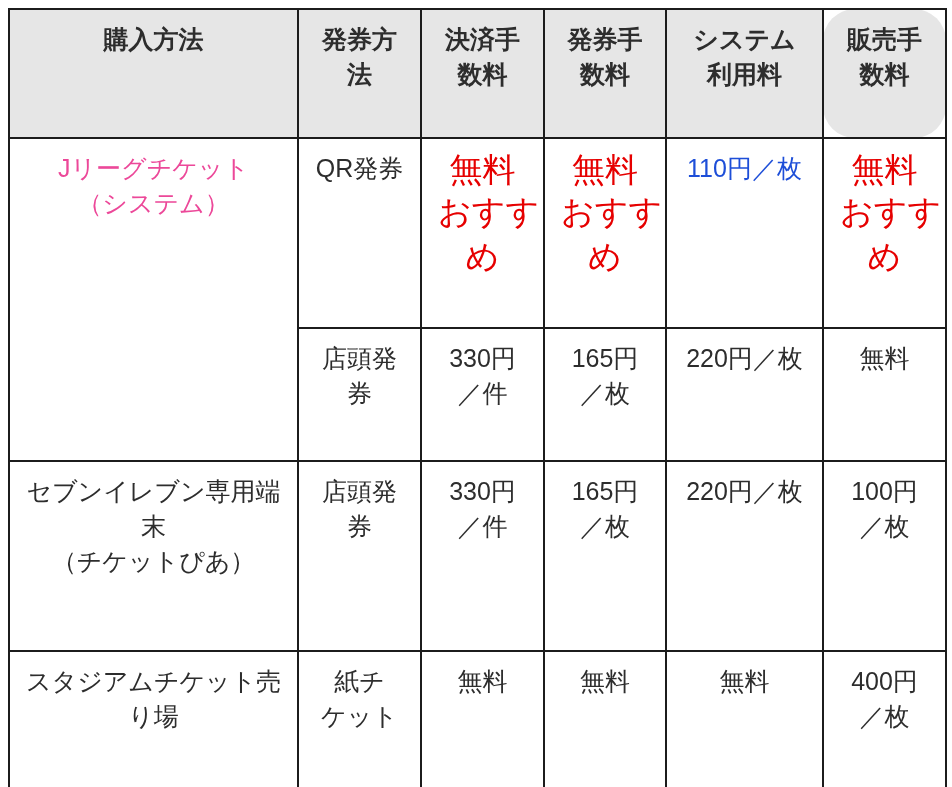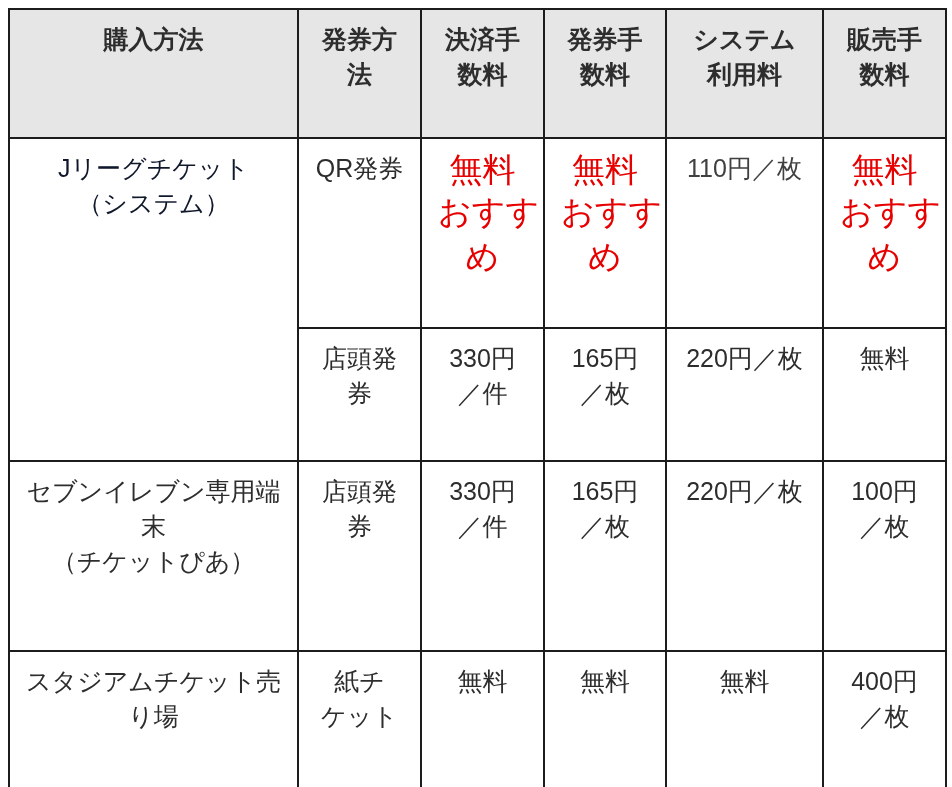--- a/index.html
+++ b/index.html
@@ -41,7 +41,7 @@
   tr.row-3 { height: 190px; margin-top: 8px; }
   tr.row-4 { height: 156px; }
   .ln { white-space: nowrap; }
-  .align-left { text-align: left; }
+  .align-left { text-align: left; border-radius: 32px; }
   .link-blue {
     color: #0f172a;
     text-decoration: none;

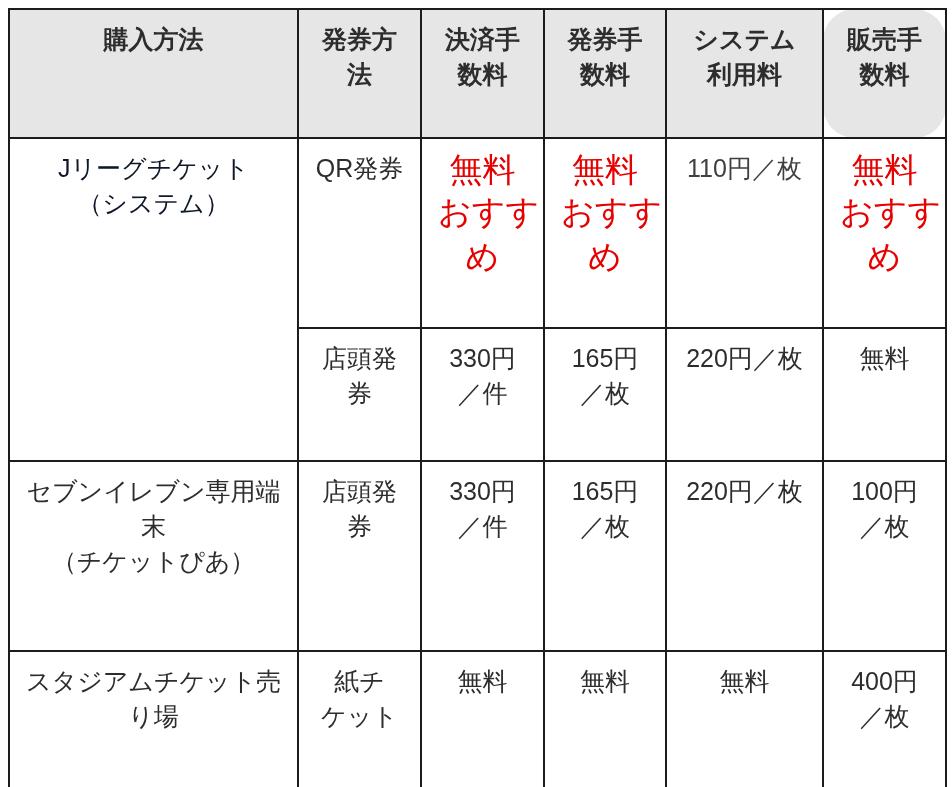--- a/index.html
+++ b/index.html
@@ -43,7 +43,7 @@
   .ln { white-space: nowrap; }
   .align-left { text-align: left; border-radius: 32px; }
   .link-blue {
-    color: #0f172a;
+    color: #ec4899;
     text-decoration: none;
     cursor: pointer;
   }

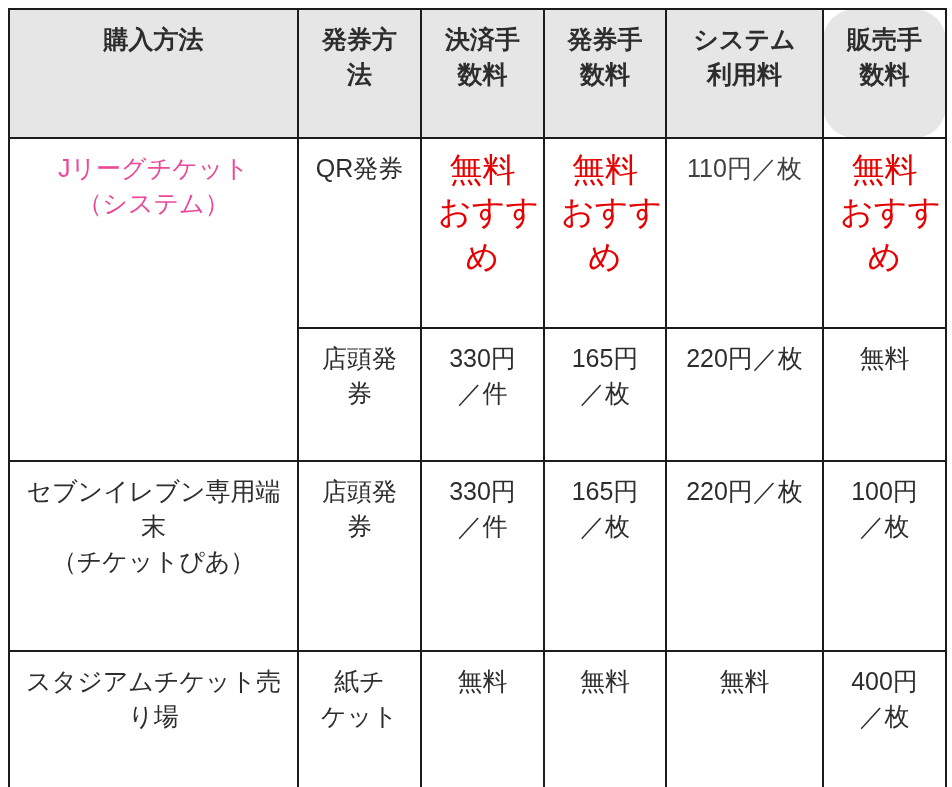--- a/index.html
+++ b/index.html
@@ -59,7 +59,7 @@
     line-height: 1.38;
     white-space: nowrap;
   }
-  .dark-red { color: #404040; }
+  .dark-red { color: #1d4ed8; }
 </style>
 </head>
 <body>

